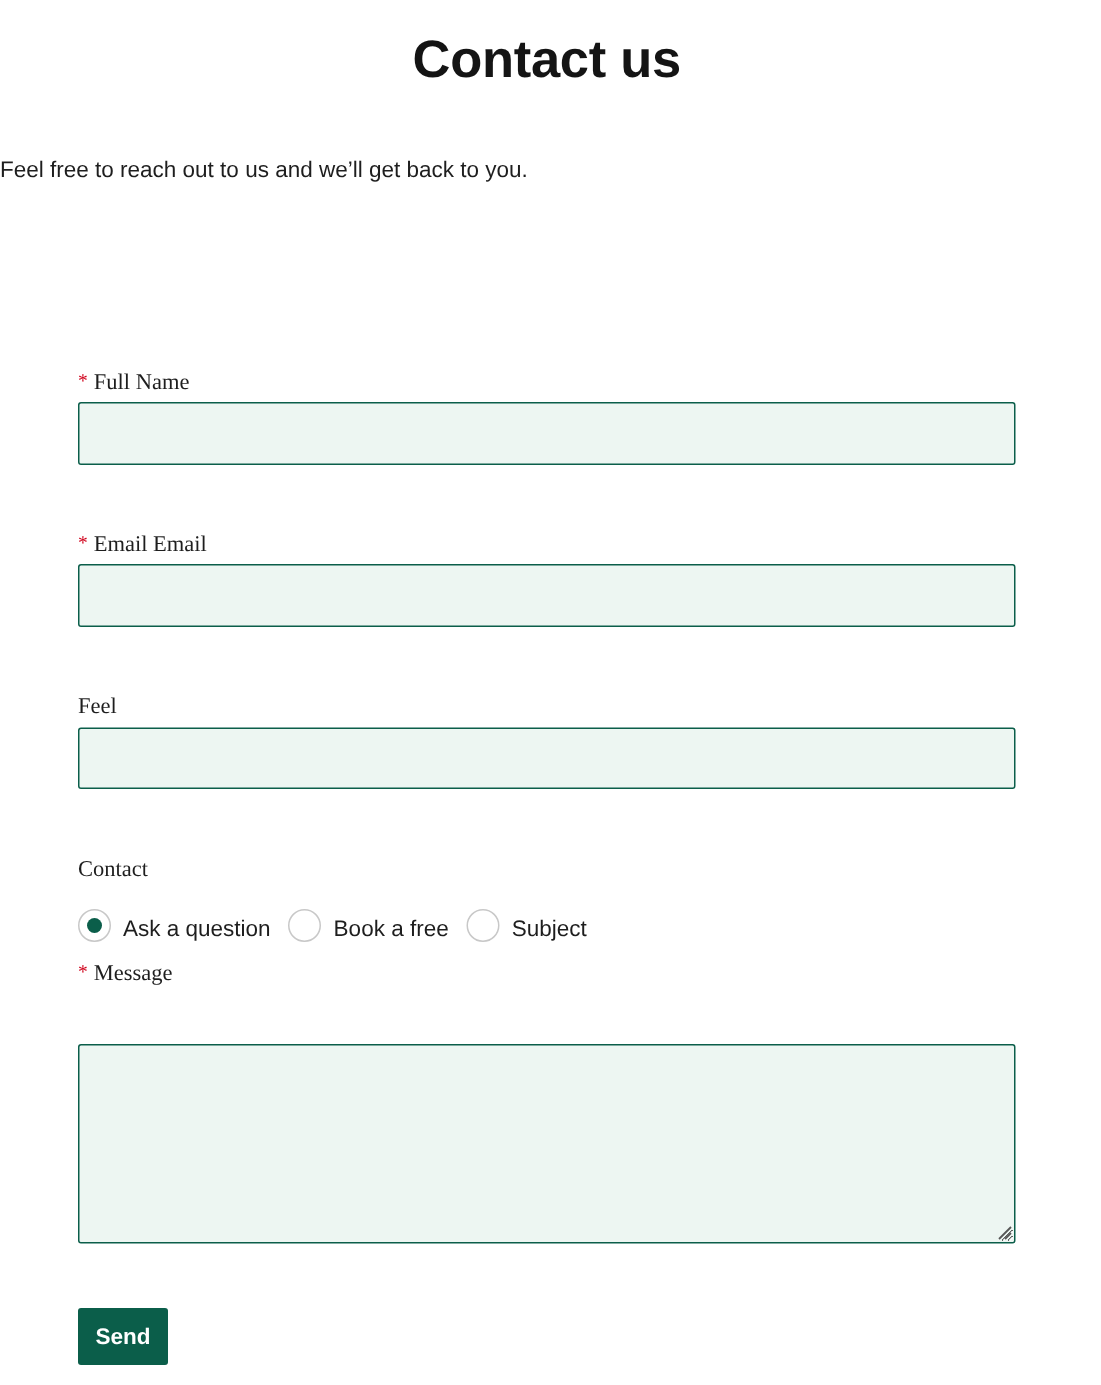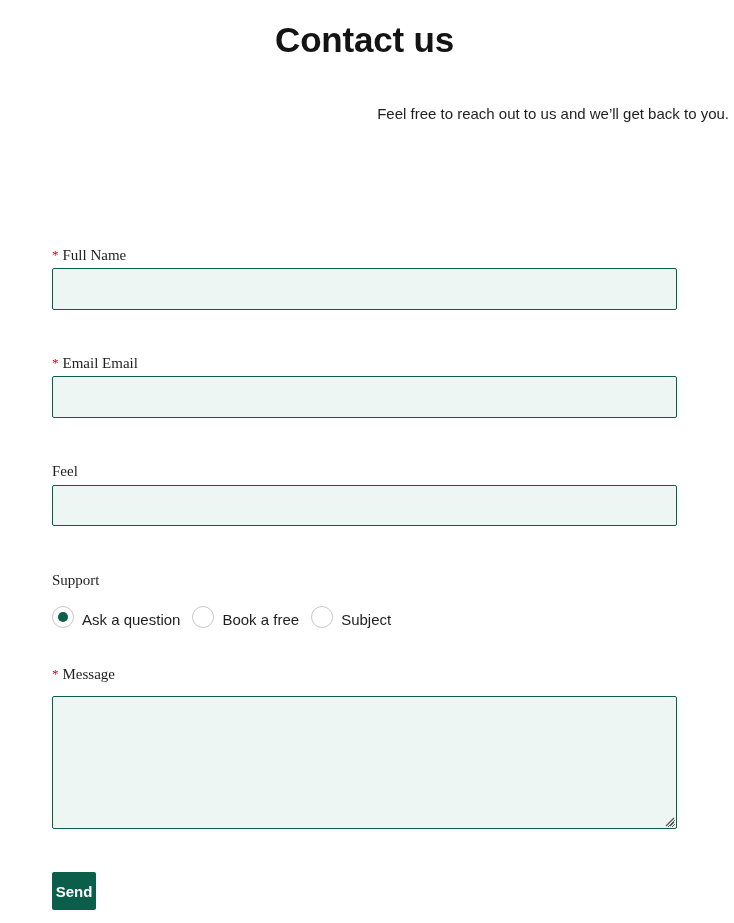--- a/index.html
+++ b/index.html
@@ -32,7 +32,7 @@
       top: 105px;
       left: 0;
       width: 729px;
-      text-align: right;
+      text-align: left;
       font-size: 15px;
       color: #1e1e1e;
     }

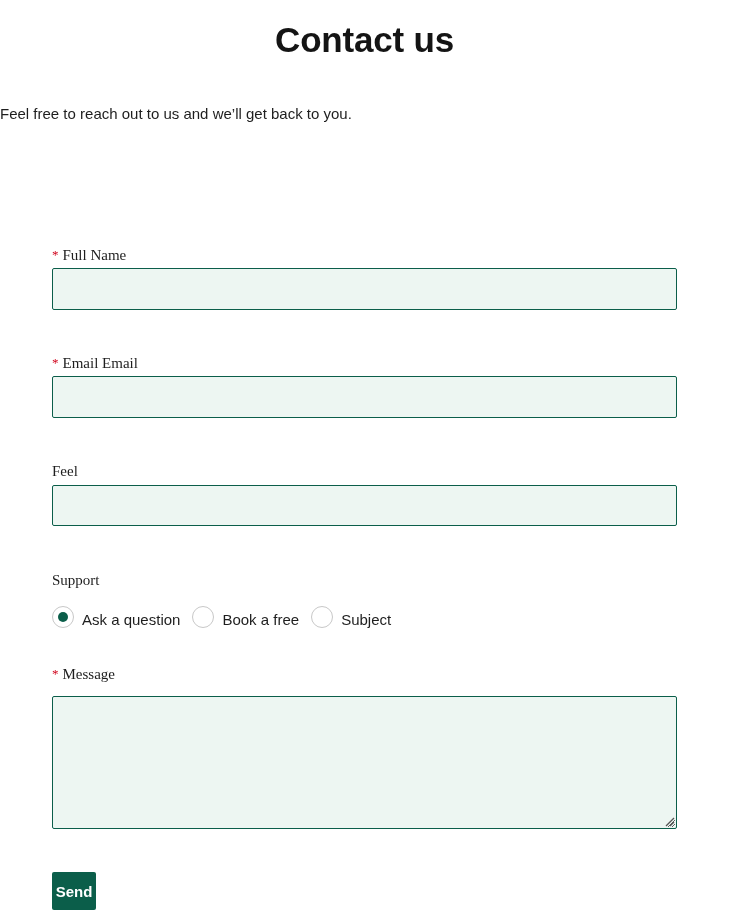--- a/index.html
+++ b/index.html
@@ -170,7 +170,7 @@
     </label>
     <input id="phone" class="text-input" style="top: 485px; height: 41px;" type="tel" placeholder="">
 
-    <div class="field-label" style="top:572px;">Support</div>
+    <div class="field-label" style="top:572px;">Contact</div>
     <div class="radio-group">
       <div class="radio-option">
         <span class="radio-circle">

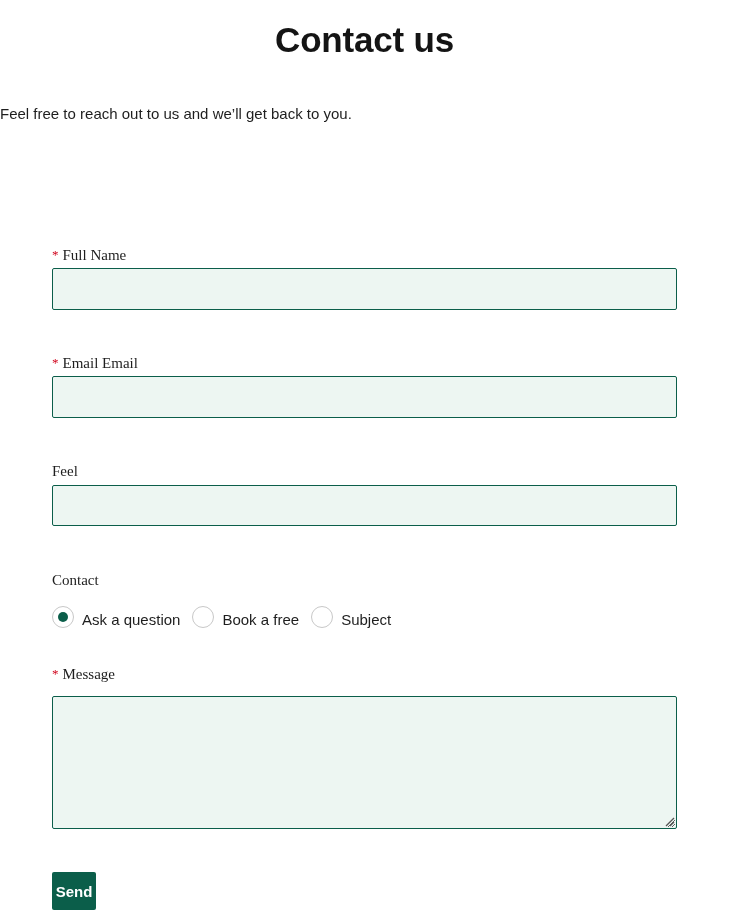--- a/index.html
+++ b/index.html
@@ -188,7 +188,7 @@
       </div>
     </div>
 
-    <label class="field-label" style="top:666px;" for="message">
+    <label class="field-label" style="top:641px;" for="message">
       <span class="req">*</span><span>Message</span>
     </label>
     <textarea id="message" class="textarea" placeholder="" style=""></textarea>

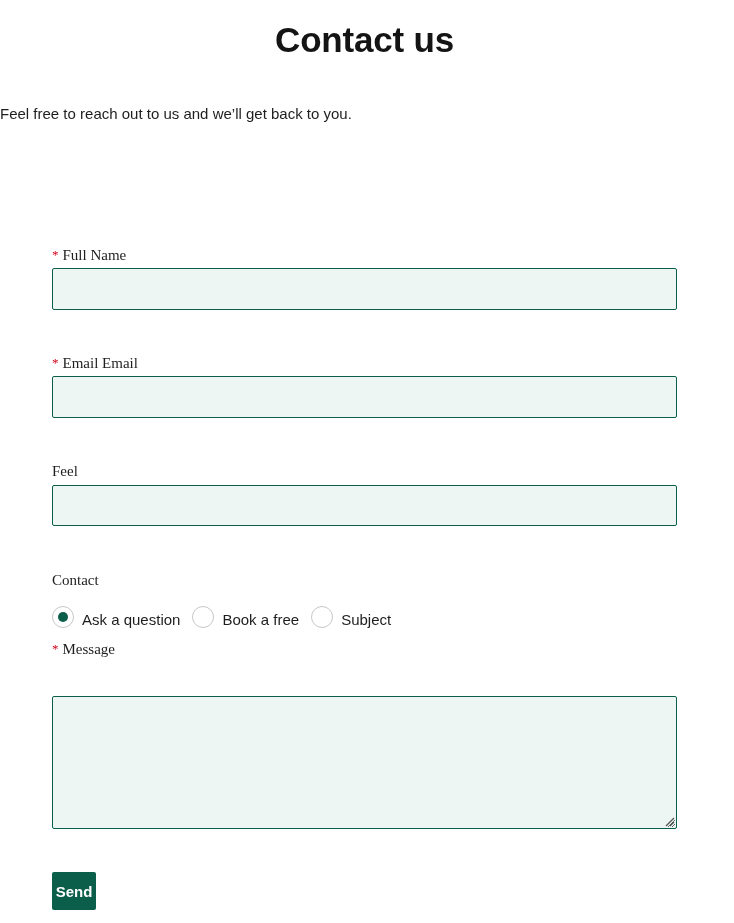--- a/index.html
+++ b/index.html
@@ -133,7 +133,7 @@
       position: absolute;
       left: 52px;
       top: 872px;
-      width: 44px;
+      width: 60px;
       height: 38px;
       background: #0b5e4a;
       color: #ffffff;

